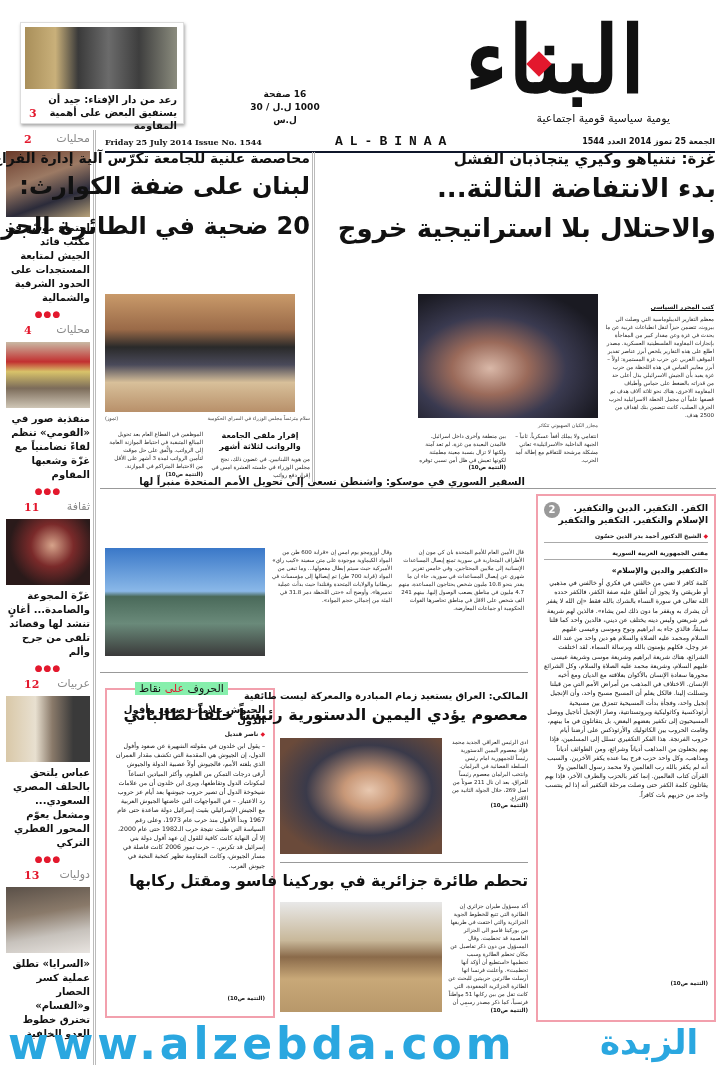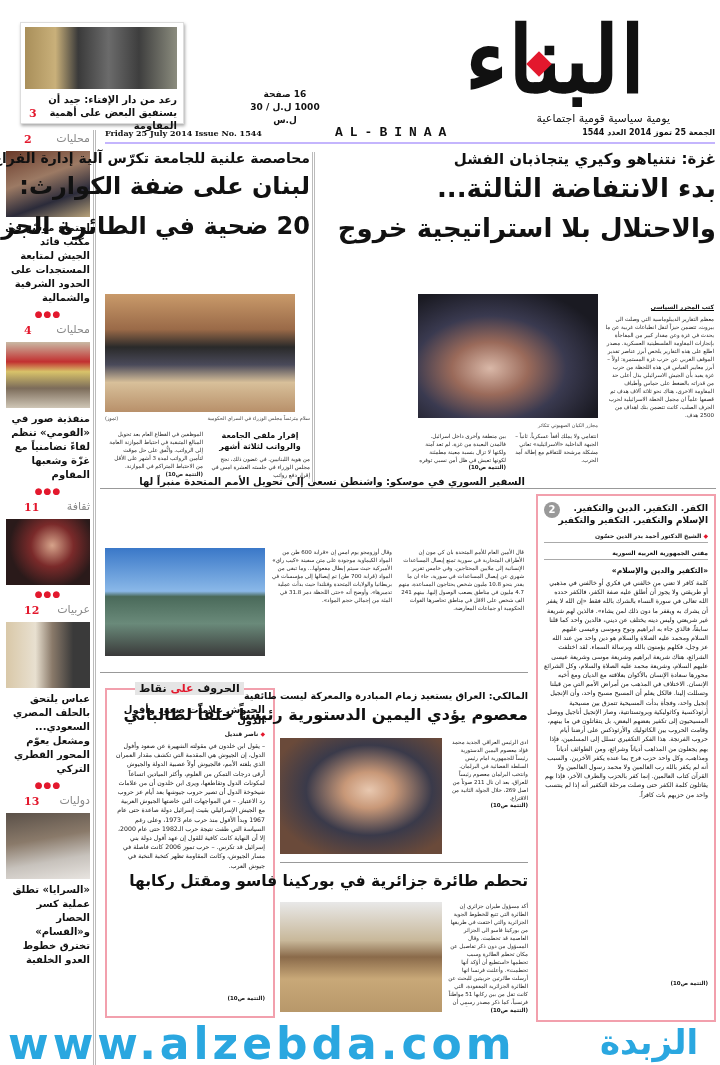--- a/index.html
+++ b/index.html
@@ -14,7 +14,7 @@
 .logo{left:400px;top:10px;width:310px;height:100px;font-family:"DejaVu Serif",serif;font-size:92px;font-weight:bold;line-height:100px;text-align:center;letter-spacing:-4px}
 .logo-dot{left:530px;top:55px;width:18px;height:18px;background:#e3182d;transform:rotate(45deg)}
 .tagline{left:490px;top:112px;width:180px;font-size:11px;font-weight:normal}
-.datebar{left:105px;top:128px;width:610px;height:16px;border-bottom:2px solid #c4b5fd}
+.datebar{left:105px;top:137px;width:610px;height:16px;border-bottom:2px solid #0f172a}
 .date-en{position:absolute;left:0;top:0;font-family:"DejaVu Serif",serif;font-size:8px;font-weight:bold}
 .masthead-en{position:absolute;left:230px;top:-3px;font-family:Liberation Mono, monospace;font-size:13px;font-weight:bold;letter-spacing:7px}
 .date-ar{position:absolute;right:0;top:0;font-size:8px;font-weight:bold}

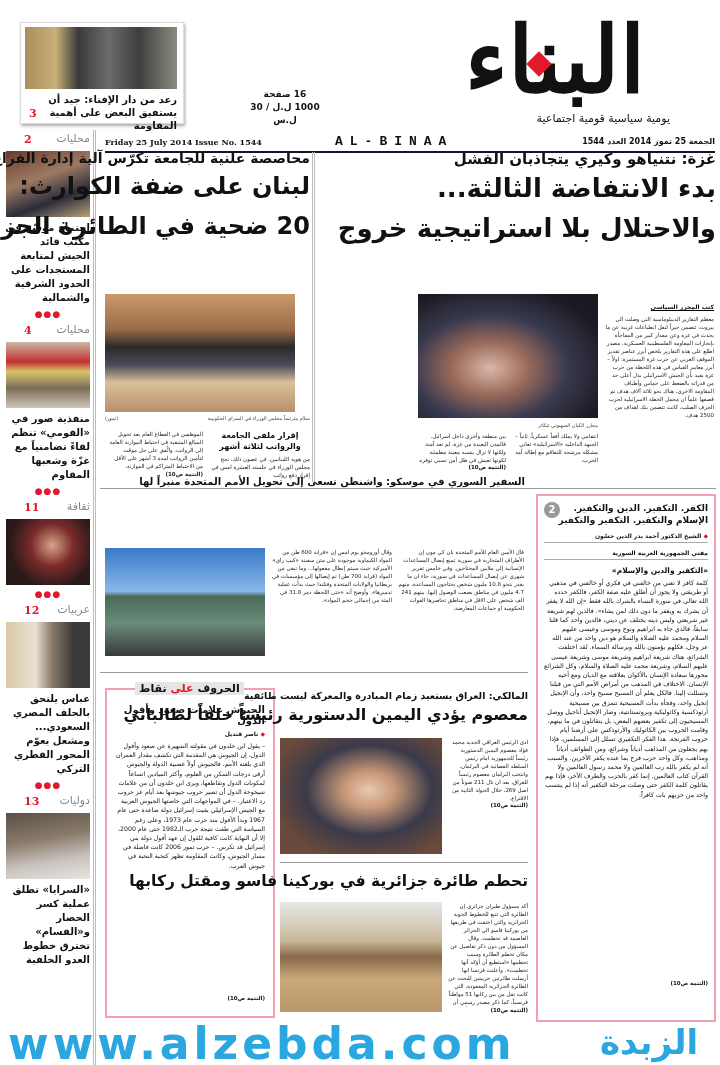--- a/index.html
+++ b/index.html
@@ -87,6 +87,7 @@
         <span class="sec-num">11</span>
       </div>
     <div class="sb-img" style="background:radial-gradient(circle at 55% 40%,#d6a38a 0,#7a2a2a 35%,#2a1a1a 70%)"></div>
+    <div class="sb-txt rtl">غزّة المجوعة والصامدة... أغانٍ تنشد لها وقصائد تلقى من جرح وألم</div>
     <div class="dots">●●●</div>
   </div>
   <div>

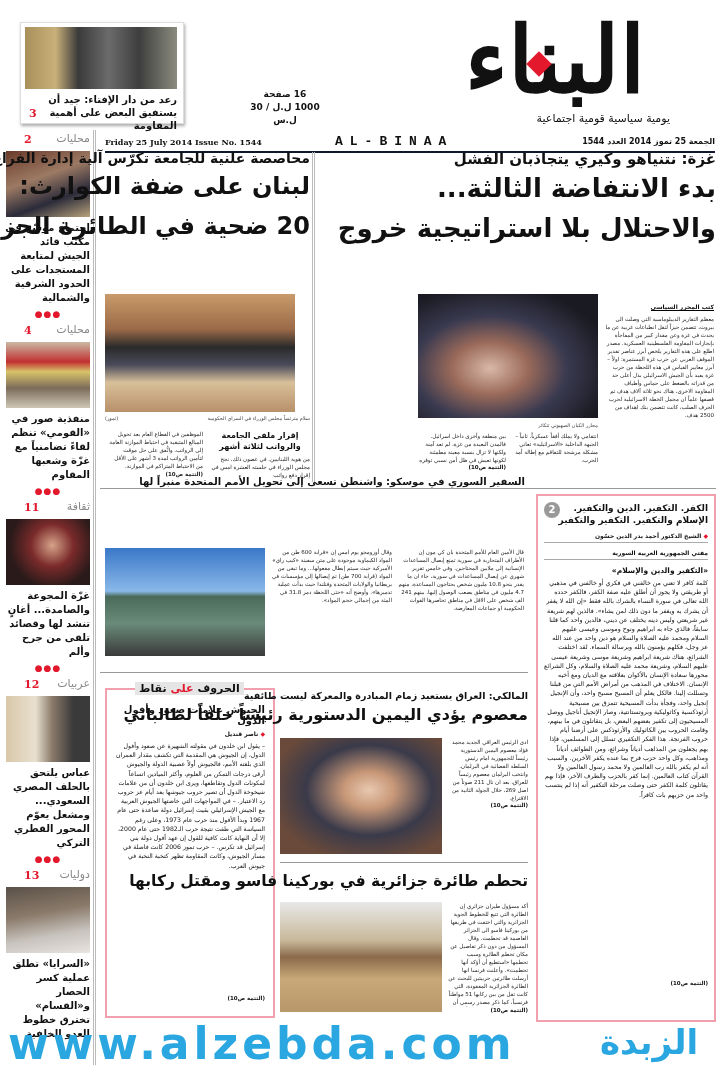--- a/index.html
+++ b/index.html
@@ -158,7 +158,7 @@
 <div class="abs hr" style="left:100px;top:672px;width:428px"></div>
 
 <div class="abs box" style="left:105px;top:688px;width:170px;height:330px">
-  <div style="position:absolute;top:-8px;left:28px;background:#e5e5e5;padding:0 4px;font-size:11px;font-weight:bold">
+  <div style="position:absolute;top:-8px;left:28px;background:#86efac;padding:0 4px;font-size:11px;font-weight:normal">
     <span>الحروف</span>
     <span style="color:#e3182d">على</span>
     <span>نقاط</span>

